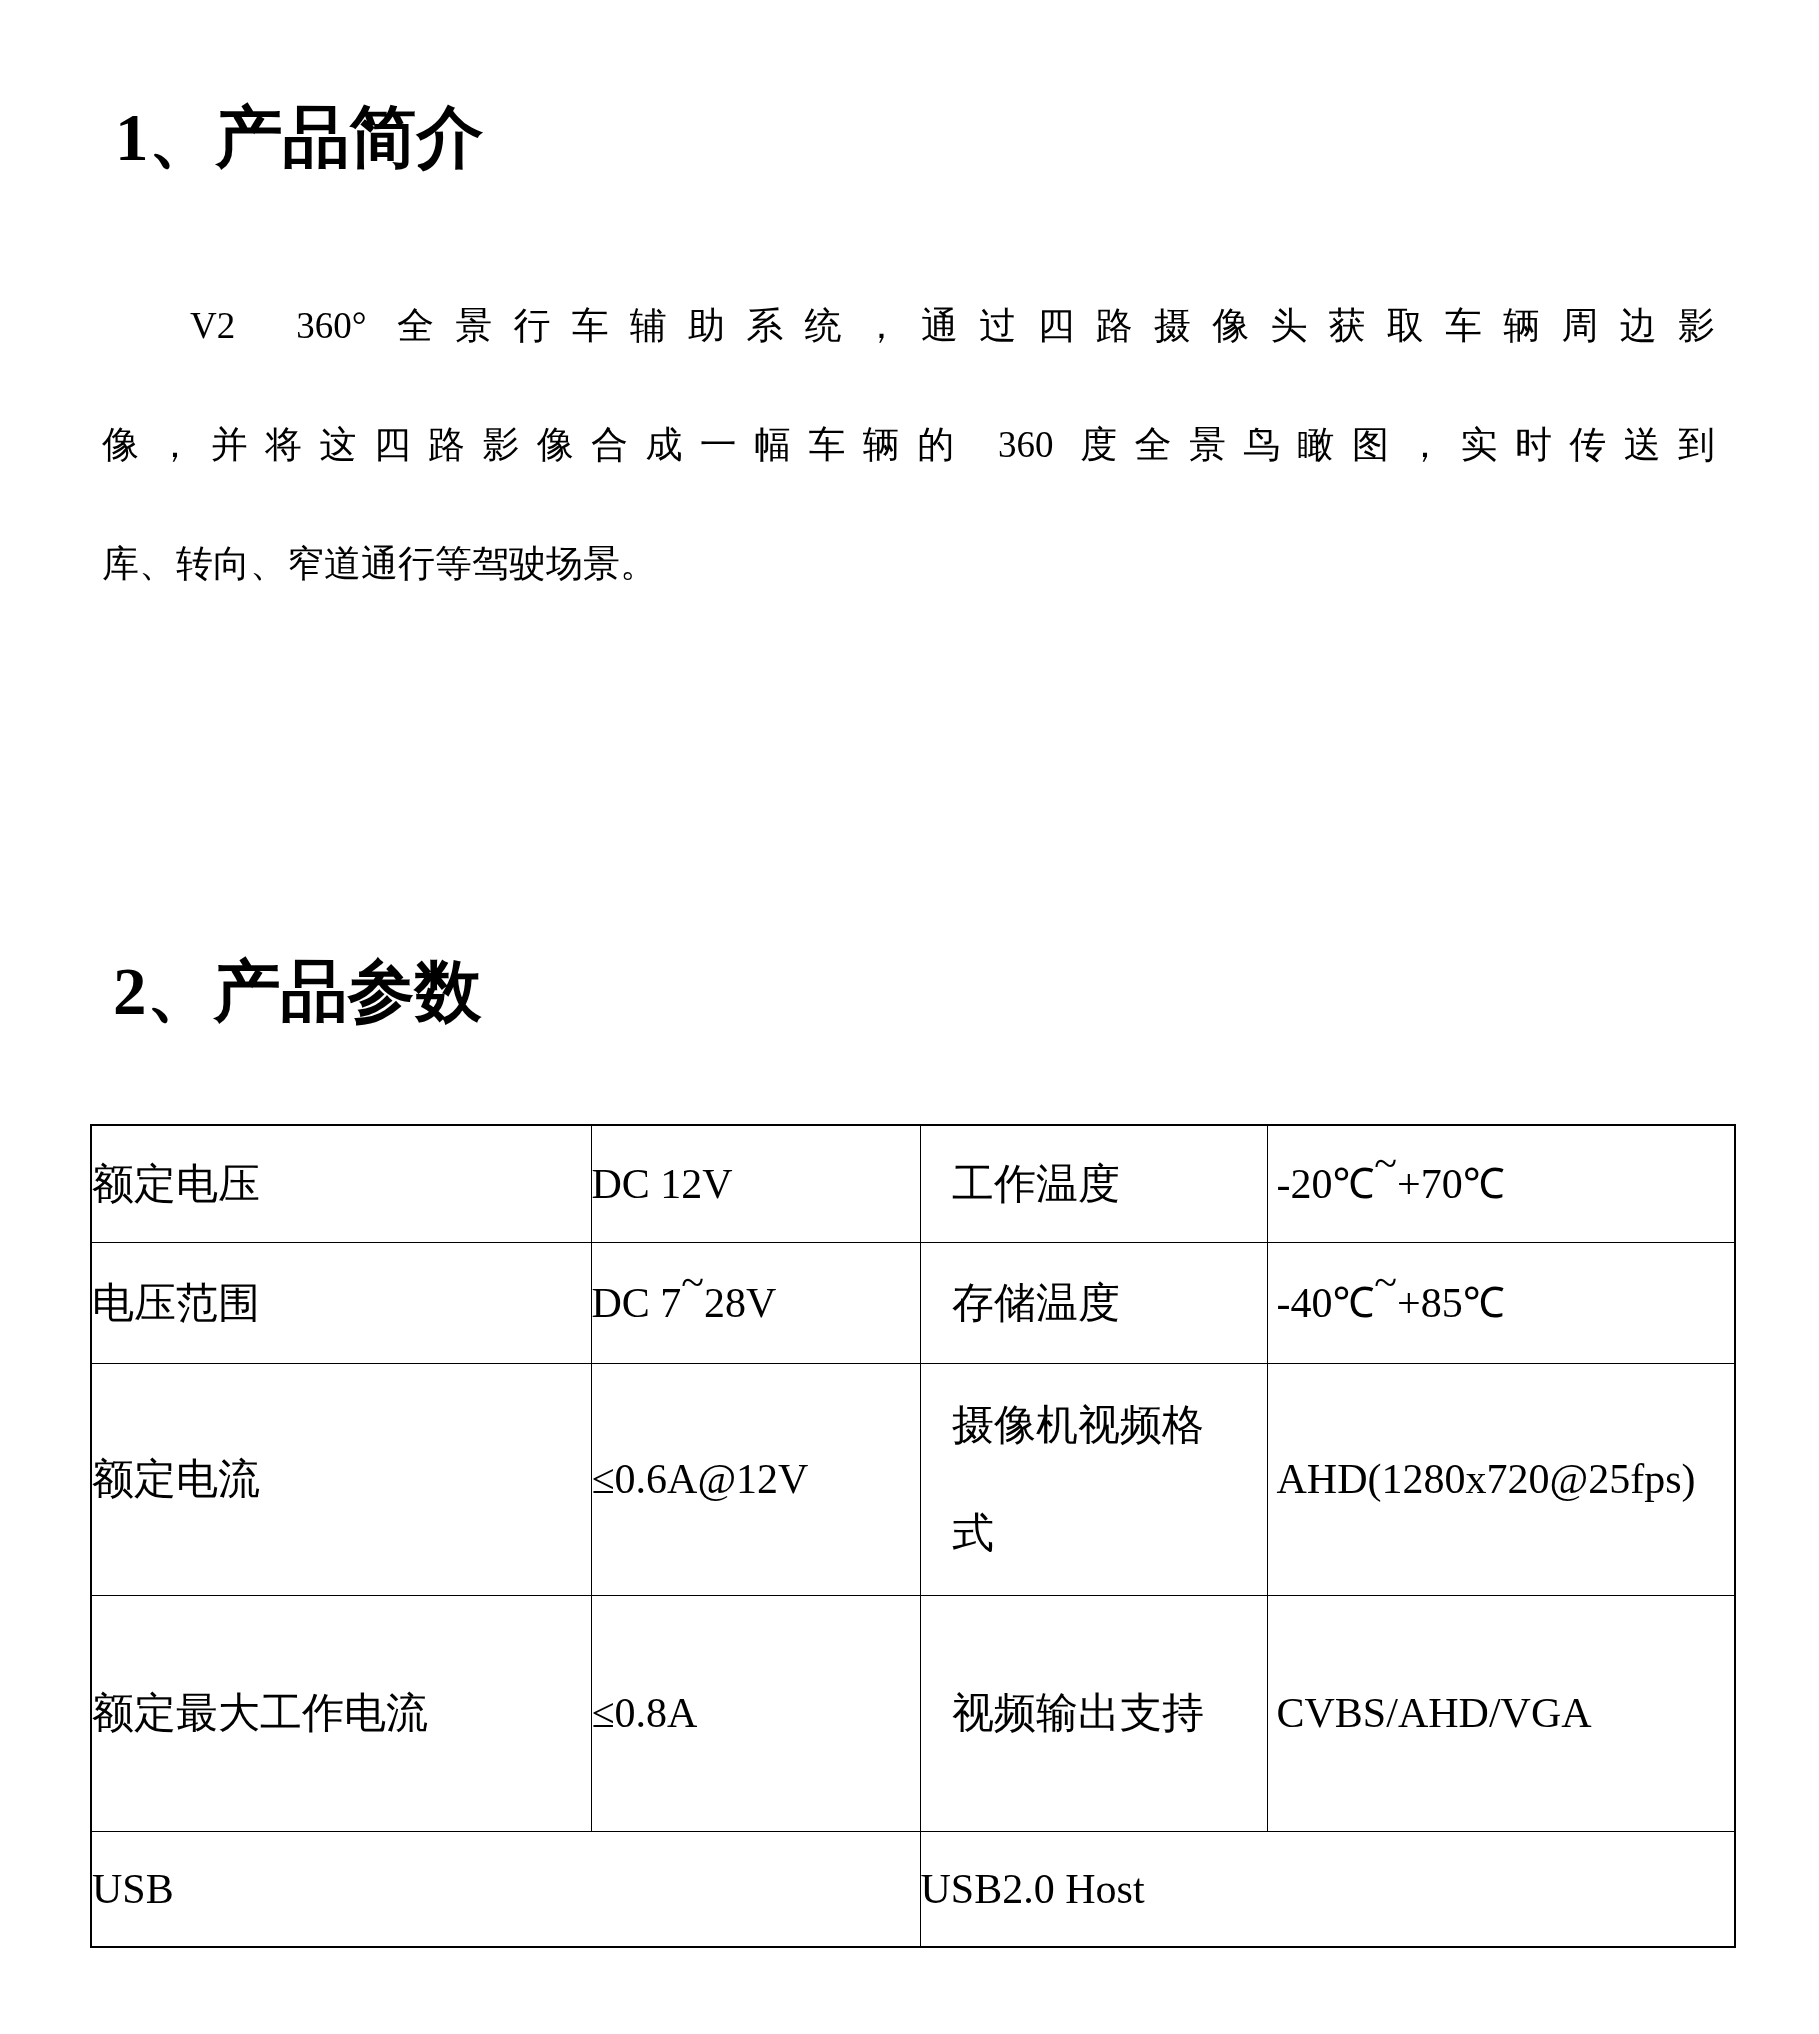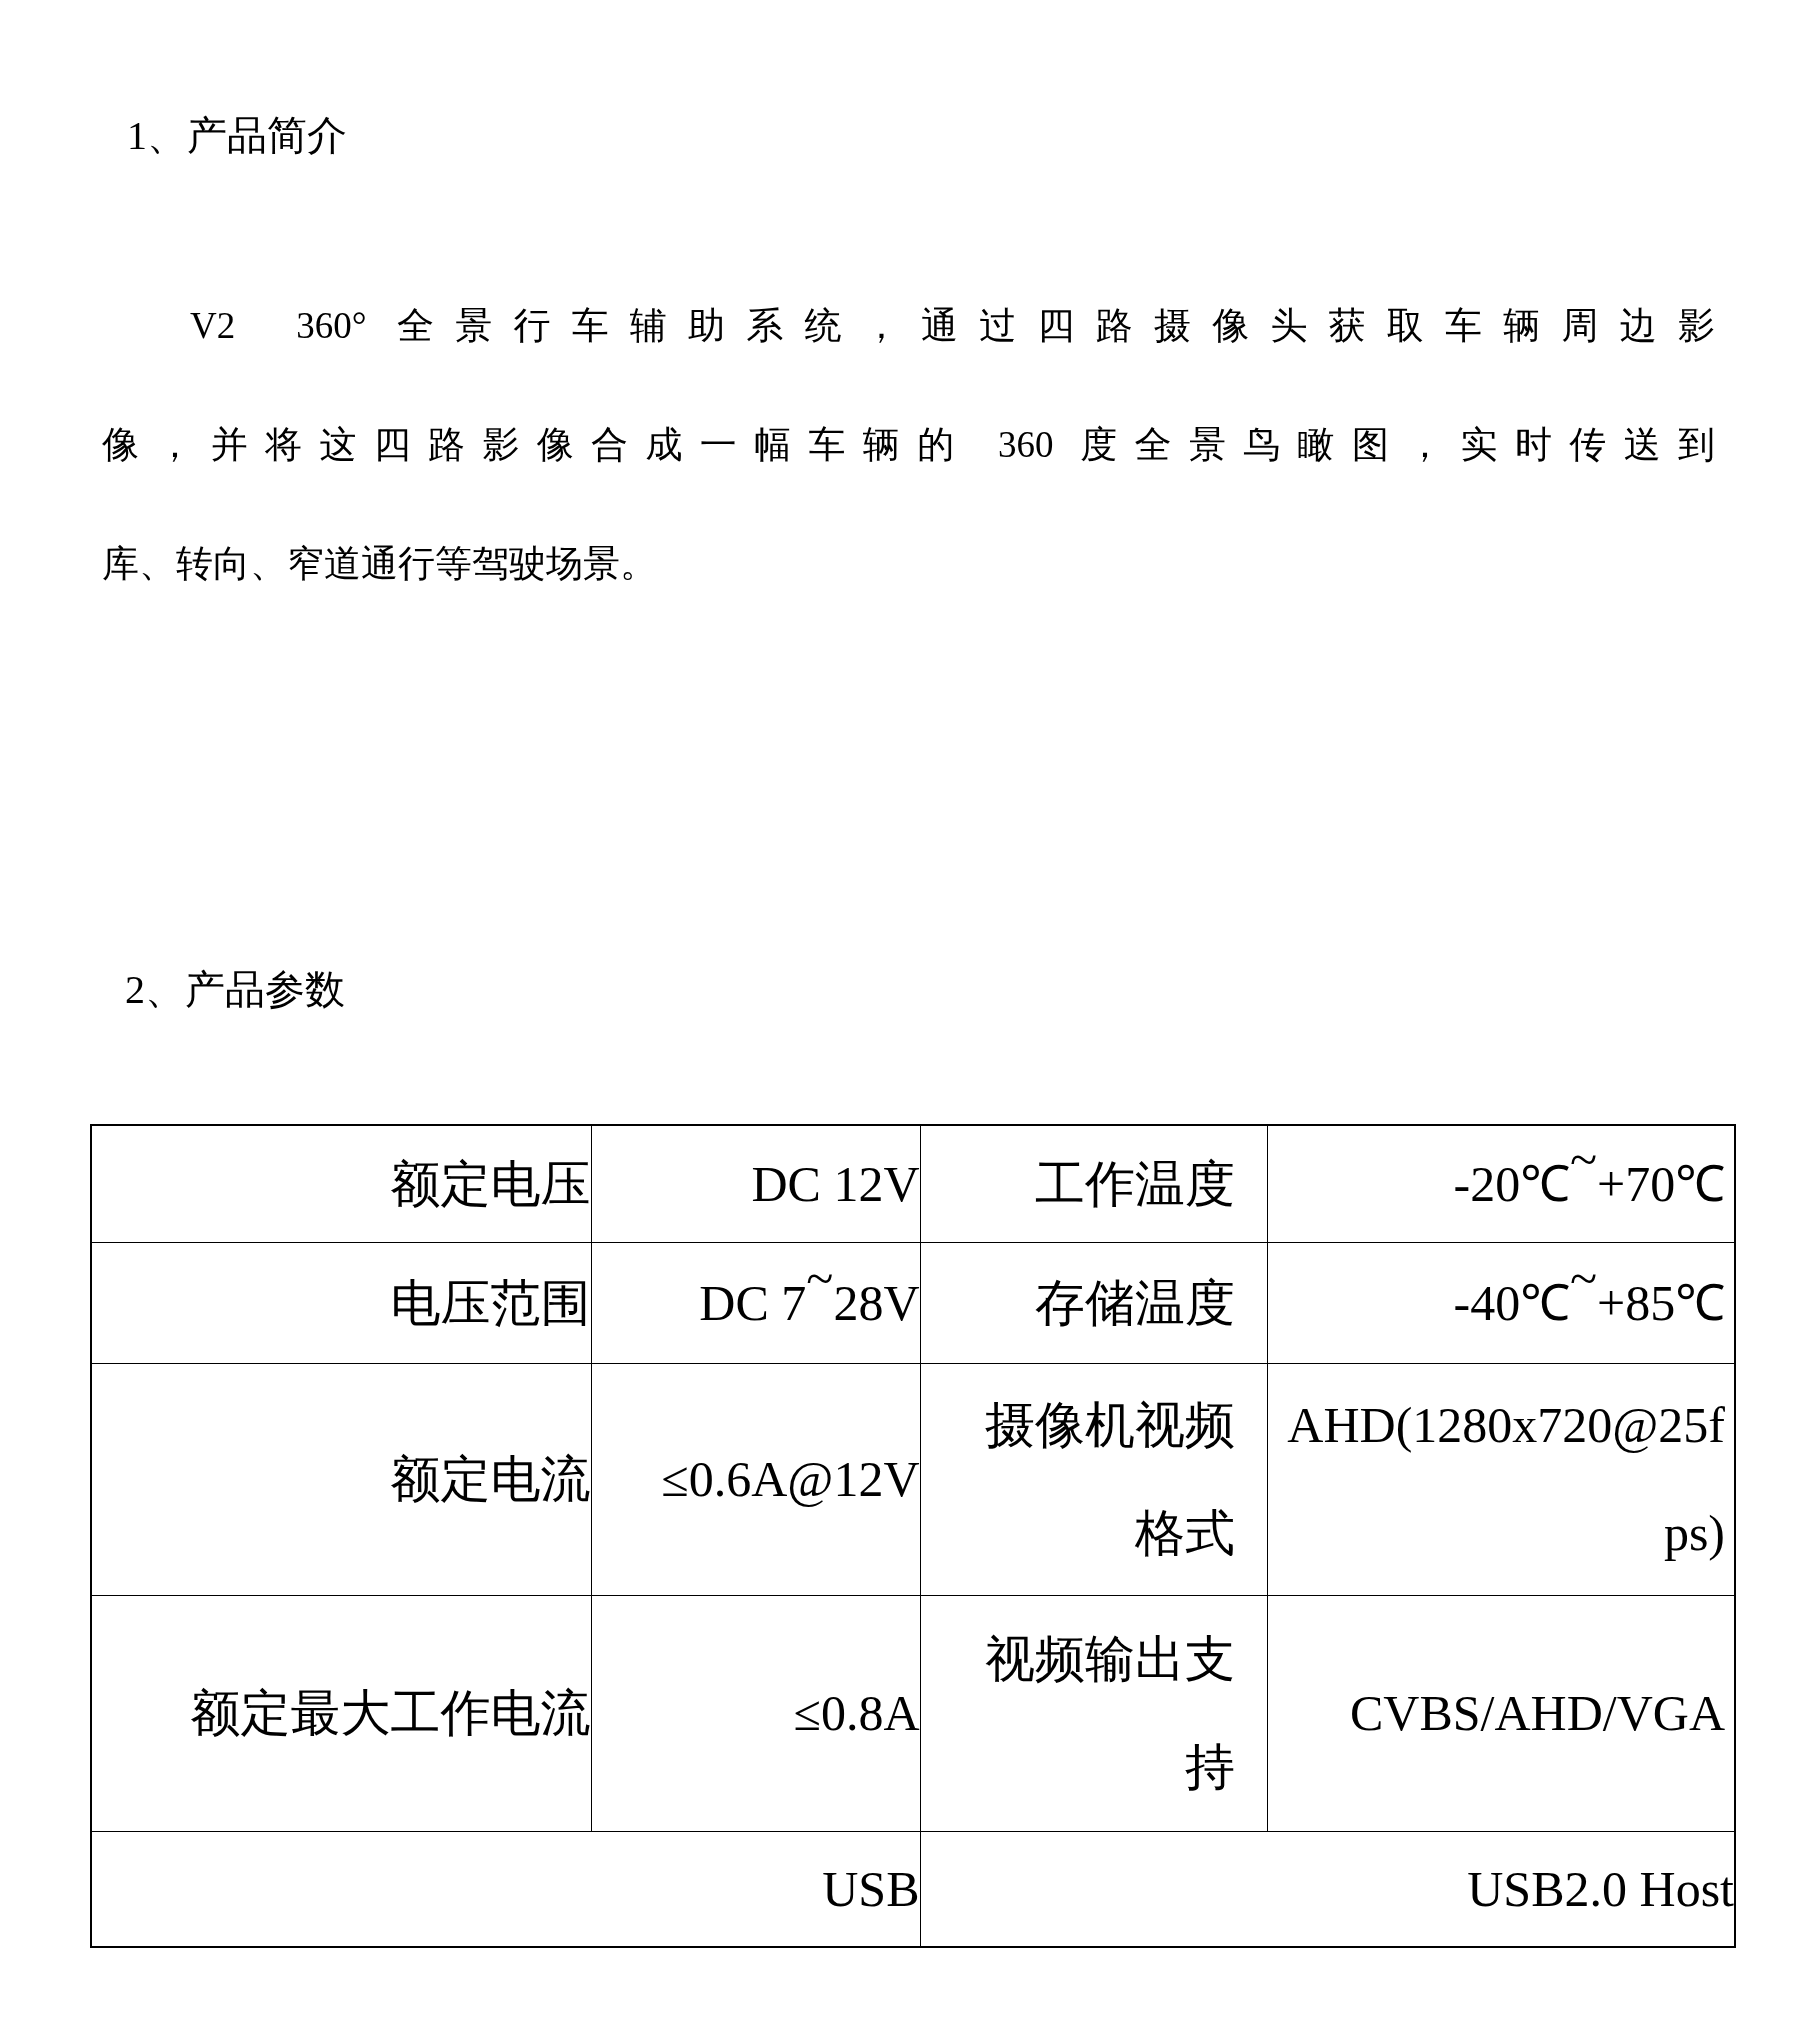--- a/index.html
+++ b/index.html
@@ -17,9 +17,9 @@
   }
   .heading {
     position: absolute;
-    margin: 12px;
-    font-size: 40px;
-    font-weight: normal;
+    margin: 0;
+    font-size: 67px;
+    font-weight: bold;
     line-height: 1;
     white-space: nowrap;
   }

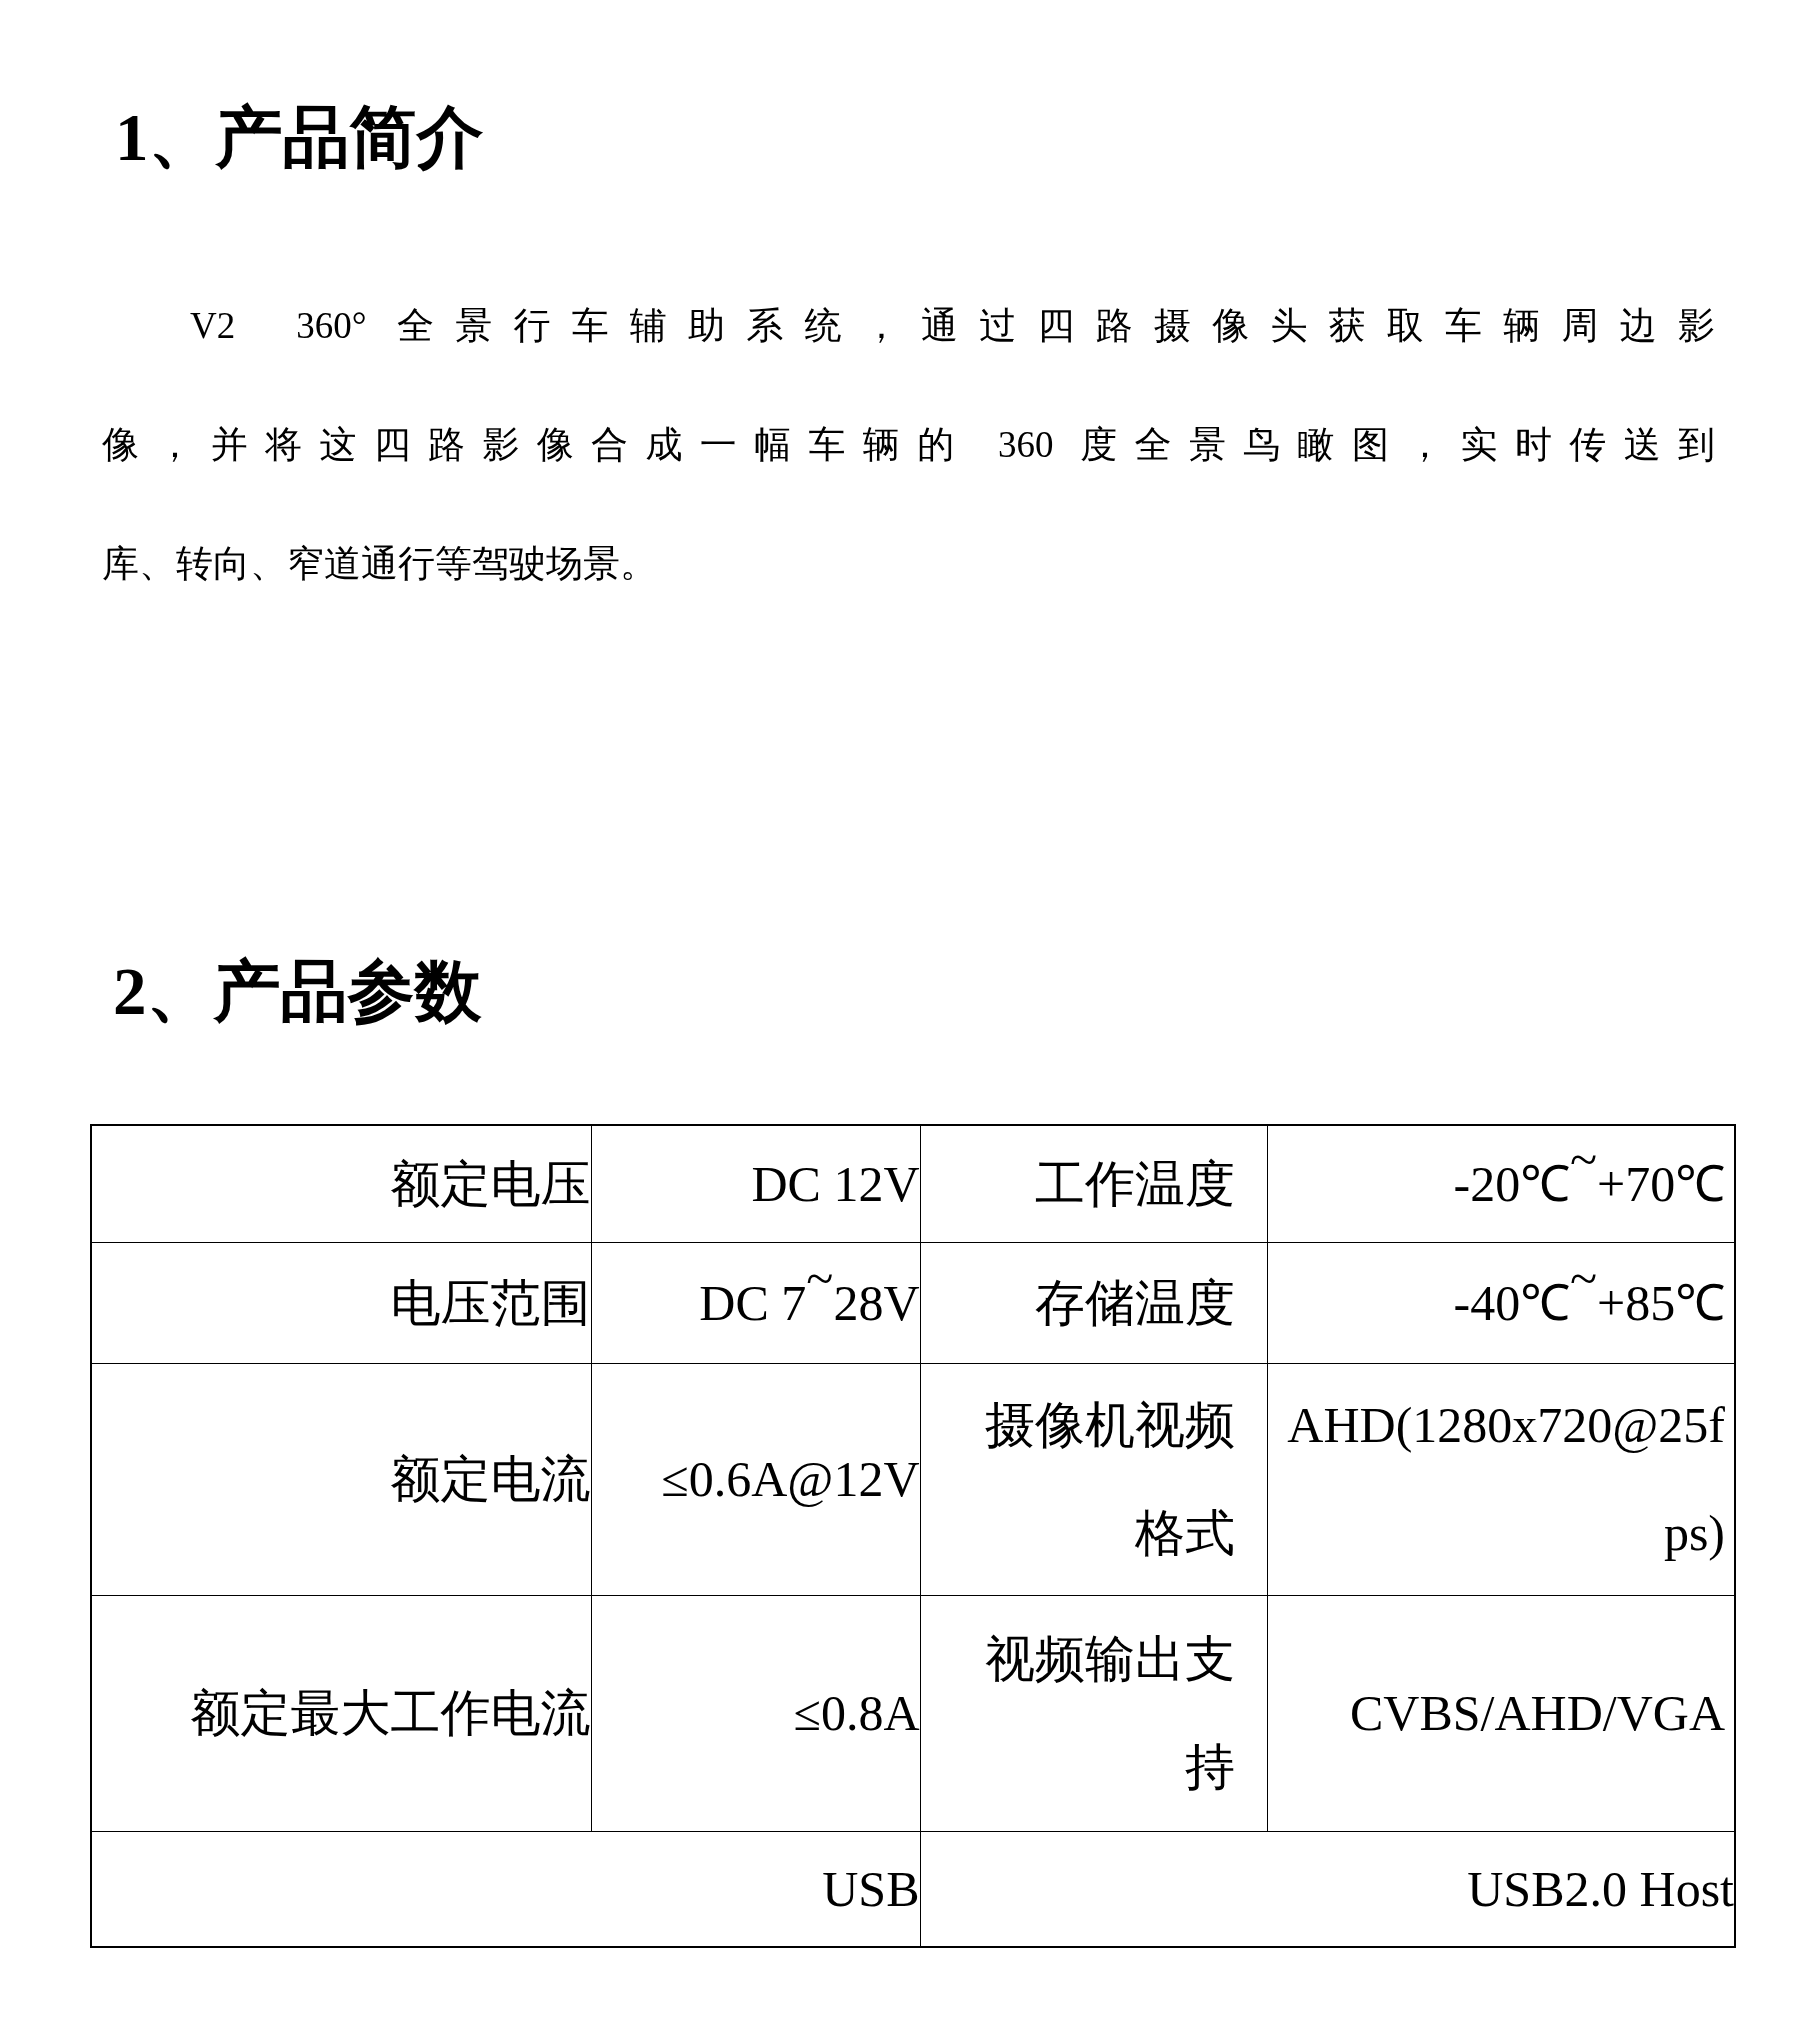--- a/index.html
+++ b/index.html
@@ -53,9 +53,9 @@
   }
   table.spec td {
     border: 1.8px solid #000000;
-    text-align: right;
+    text-align: left;
     vertical-align: middle;
-    font-size: 50px;
+    font-size: 42px;
     line-height: 108px;
     padding: 0;
     word-break: break-all;

